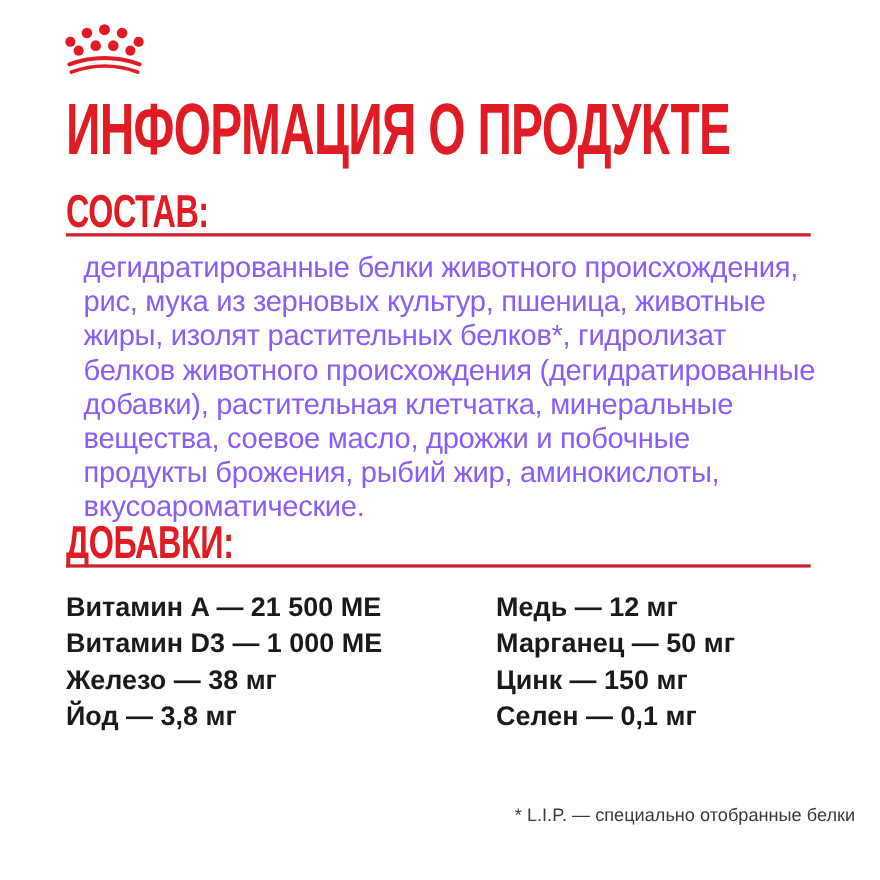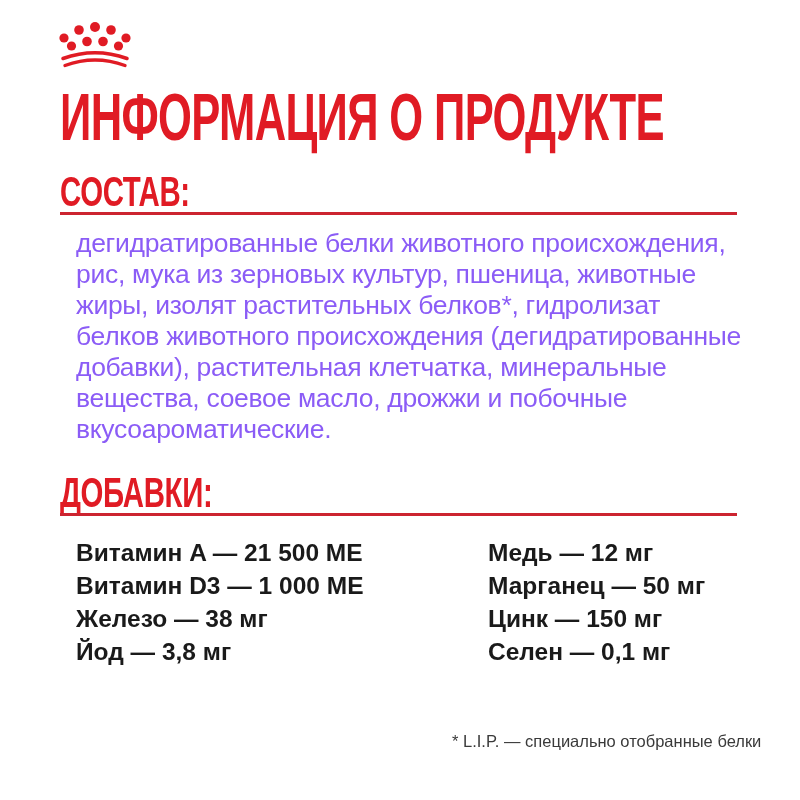--- a/index.html
+++ b/index.html
@@ -86,6 +86,7 @@
     <div>белков животного происхождения (дегидратированные</div>
     <div>добавки), растительная клетчатка, минеральные</div>
     <div>вещества, соевое масло, дрожжи и побочные</div>
+    <div>продукты брожения, рыбий жир, аминокислоты,</div>
     <div>вкусоароматические.</div>
   </div>
 

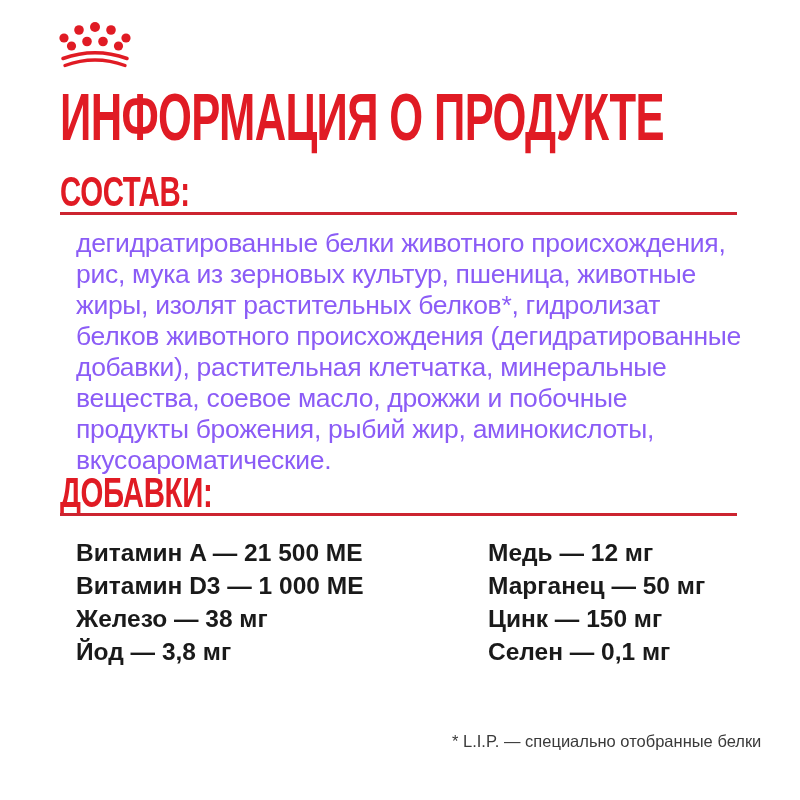--- a/index.html
+++ b/index.html
@@ -41,7 +41,7 @@
   .additive-col{
     position:absolute;top:536px;
     font-size:24.5px;line-height:33px;font-weight:bold;
-    color:#1a1a1a;white-space:nowrap;margin-left:16px;
+    color:#1a1a1a;white-space:nowrap;
   }
   .additive-col-left{left:60px;}
   .additive-col-right{left:472px;}

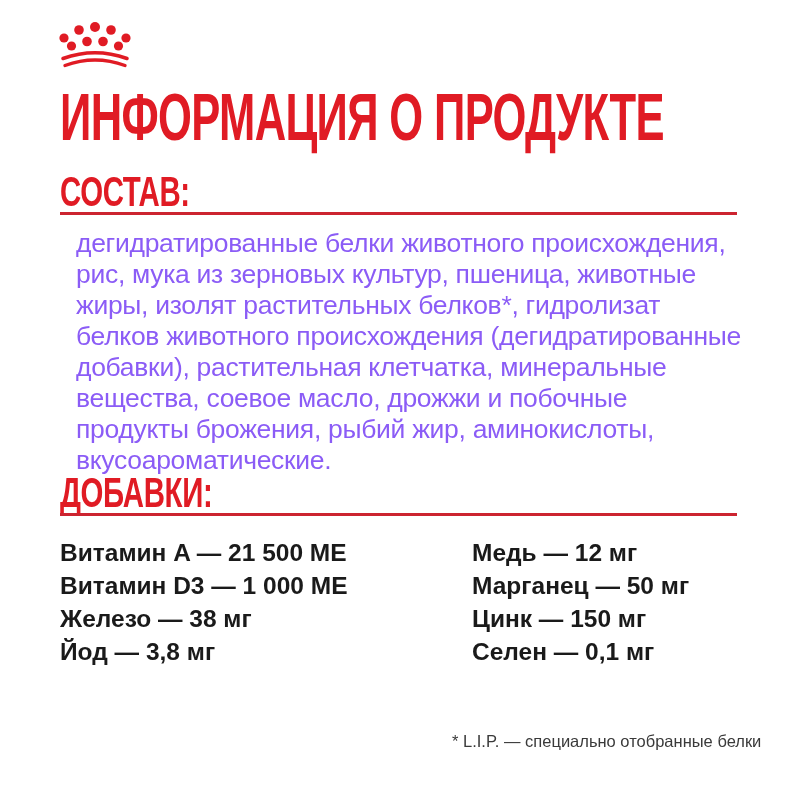--- a/index.html
+++ b/index.html
@@ -44,7 +44,7 @@
     color:#1a1a1a;white-space:nowrap;
   }
   .additive-col-left{left:60px;}
-  .additive-col-right{left:472px;}
+  .additive-col-right{left:451px;}
   .footnote{
     position:absolute;left:452px;top:731px;
     font-size:16.5px;line-height:20px;

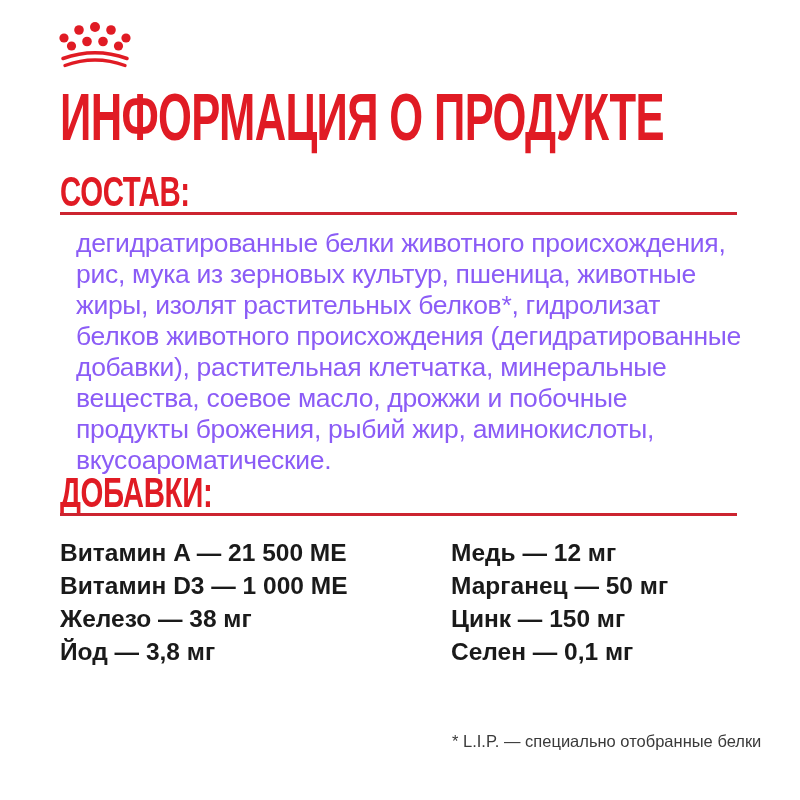--- a/index.html
+++ b/index.html
@@ -46,7 +46,7 @@
   .additive-col-left{left:60px;}
   .additive-col-right{left:451px;}
   .footnote{
-    position:absolute;left:452px;top:731px;
+    position:absolute;left:468px;top:731px;
     font-size:16.5px;line-height:20px;
     color:#3a3a3a;white-space:nowrap;
   }

